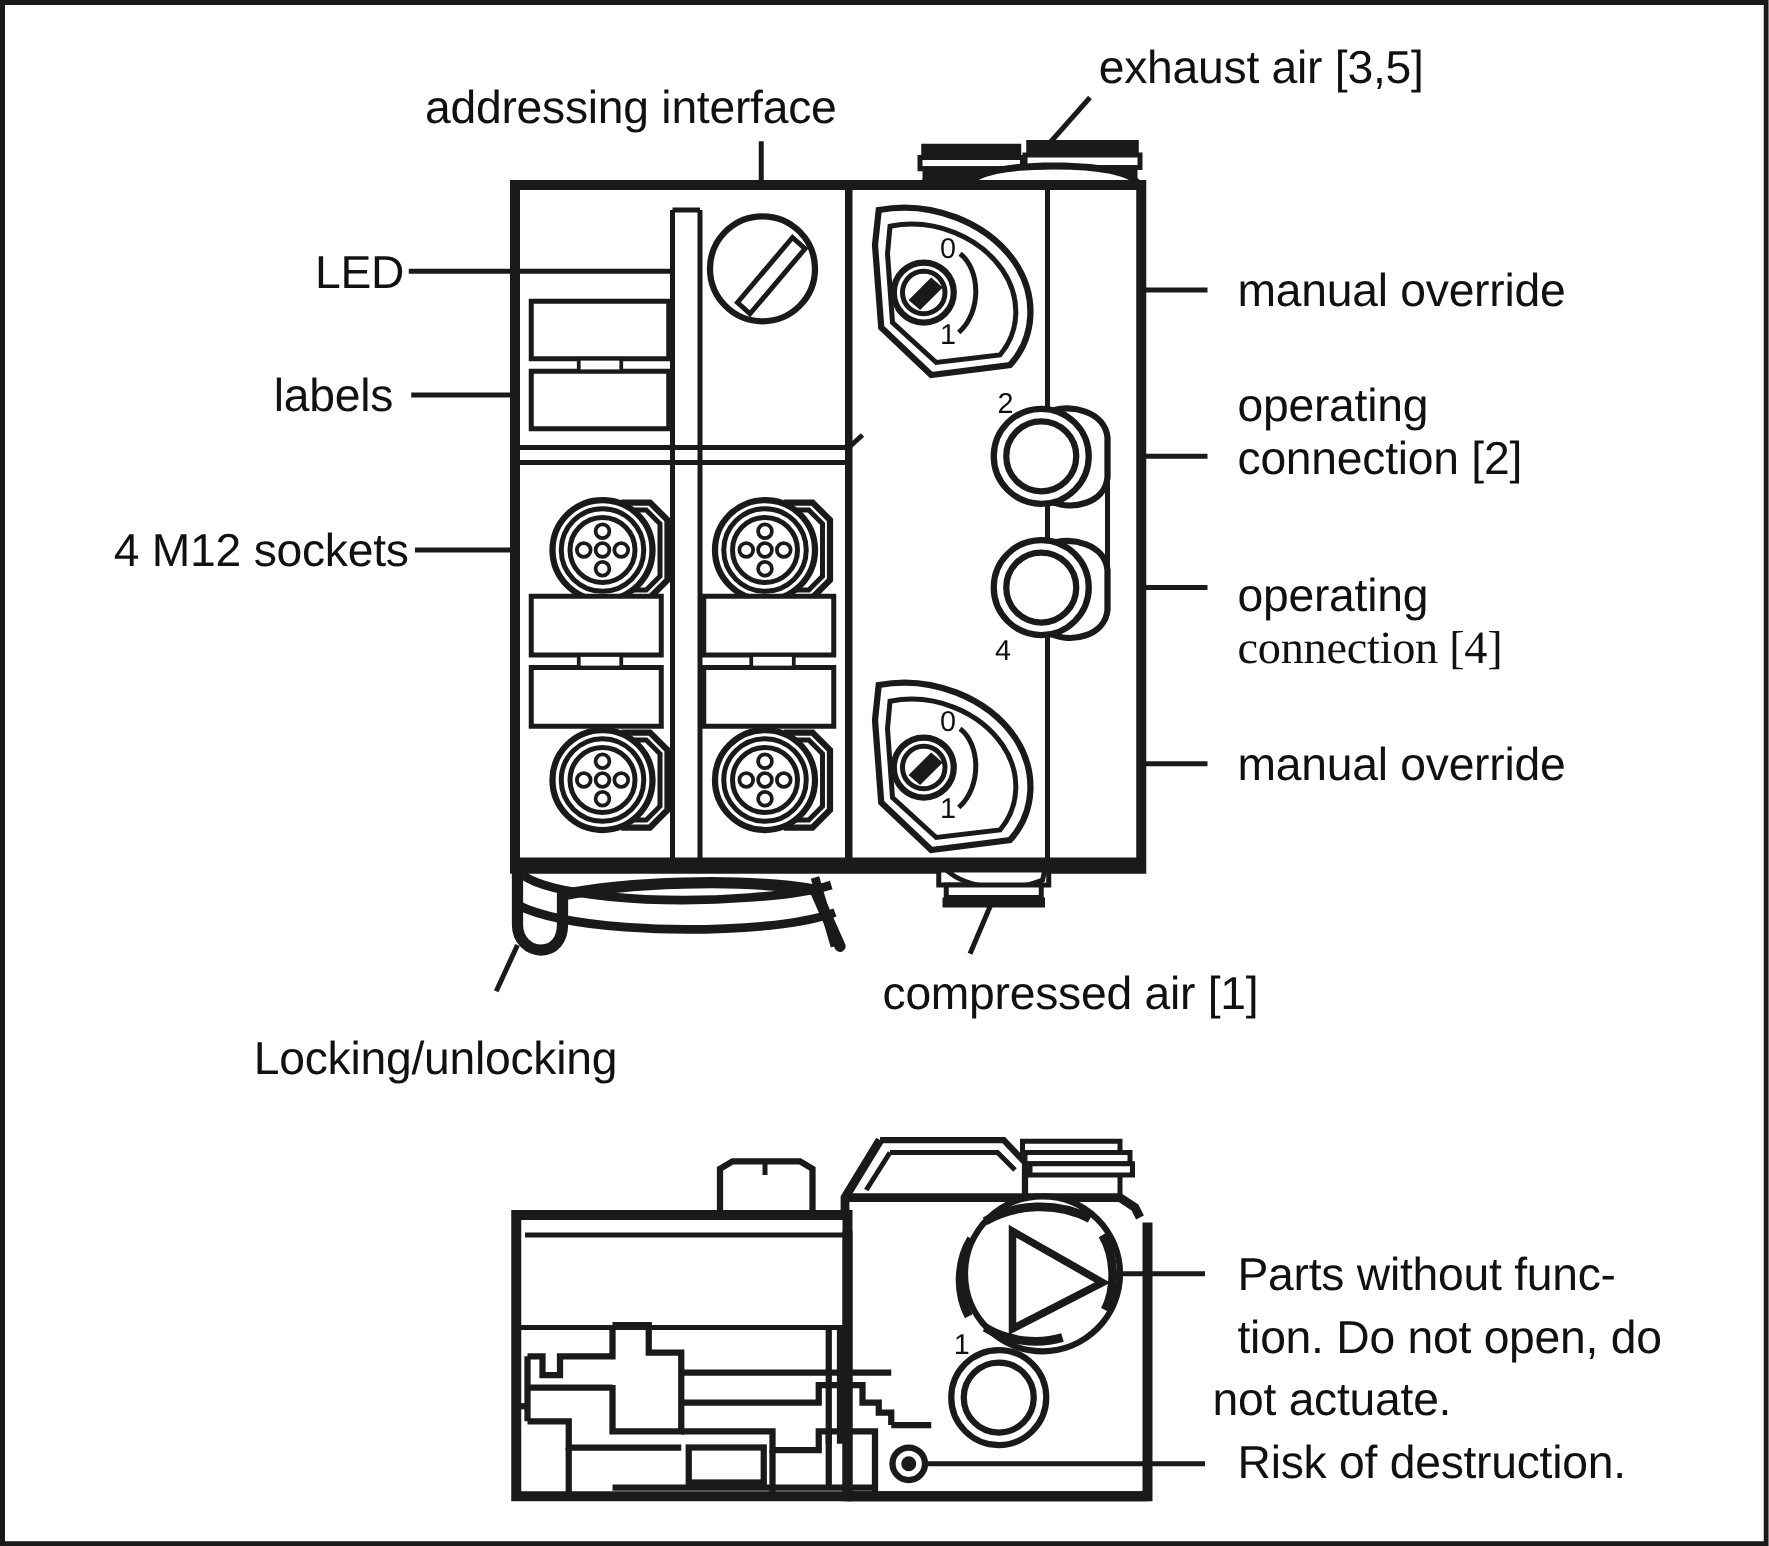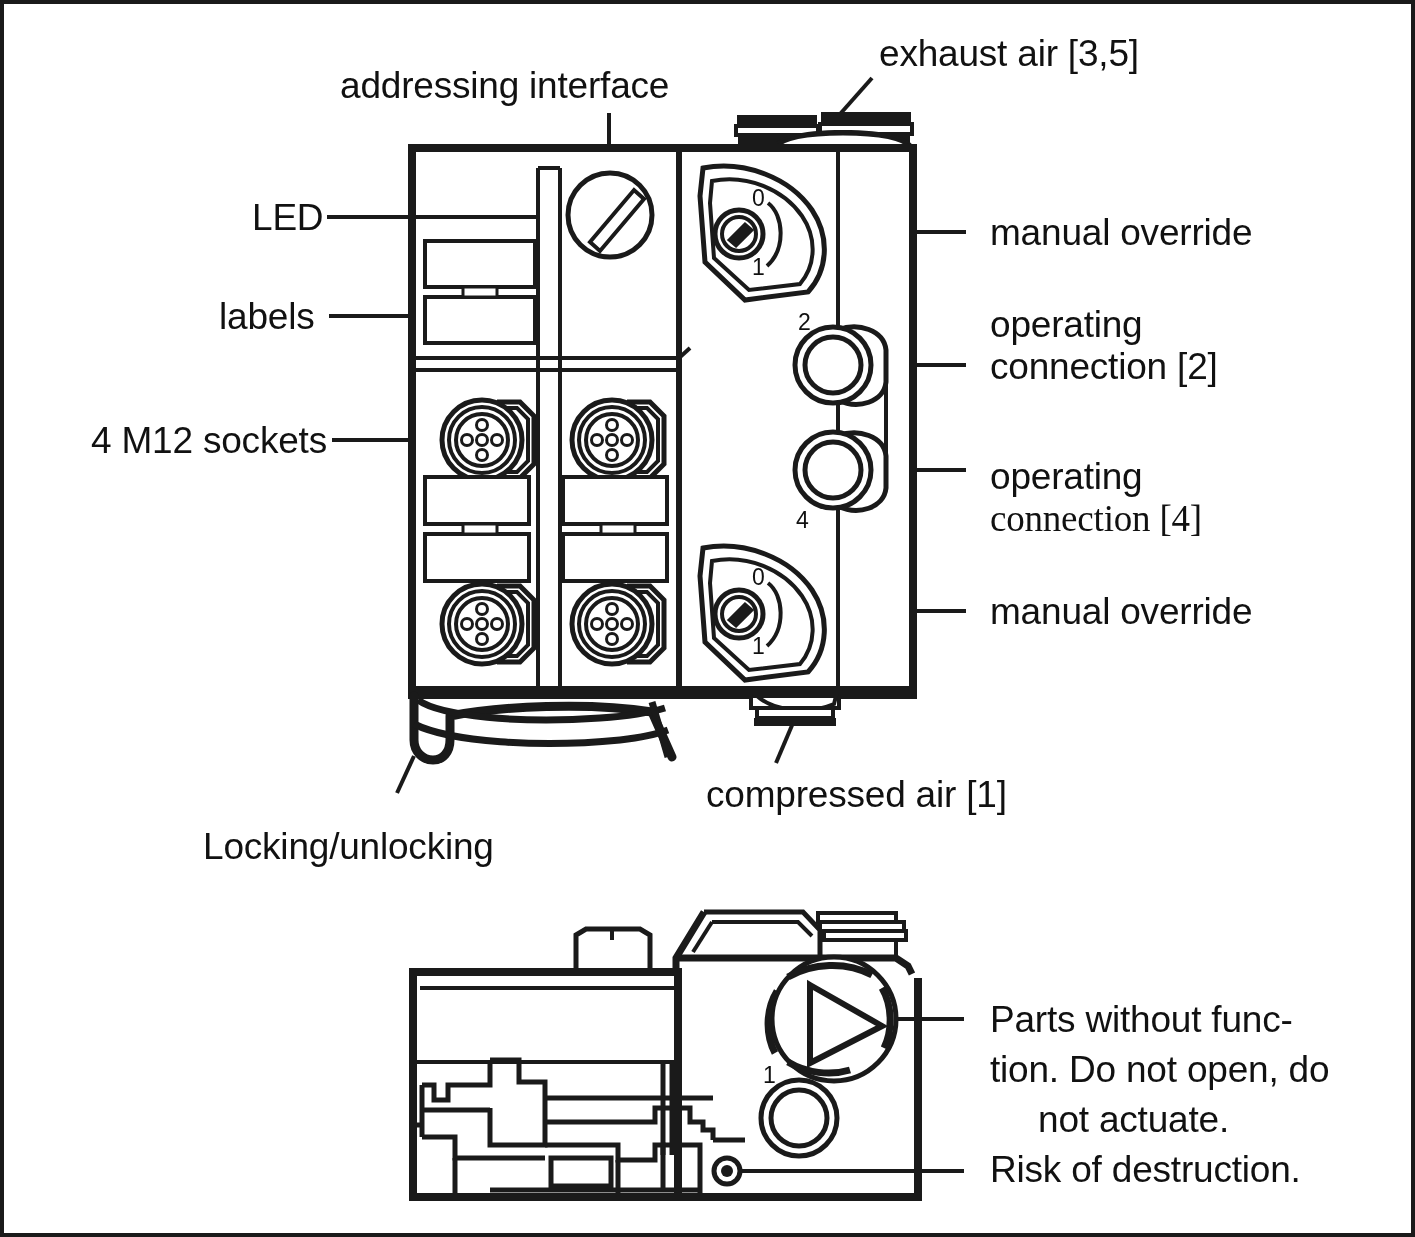--- a/index.html
+++ b/index.html
@@ -335,7 +335,7 @@
 
   <div class="lbl" style="left:990px; top:998px;">Parts without func-</div>
   <div class="lbl" style="left:990px; top:1048px;">tion. Do not open, do</div>
-  <div class="lbl" style="left:1038px; top:1098px;">not actuate.</div>
+  <div class="lbl" style="left:970px; top:1098px;">not actuate.</div>
   <div class="lbl" style="left:990px; top:1148px;">Risk of destruction.</div>
 
   <div class="num" style="left:752px; top:187px;">0</div>

